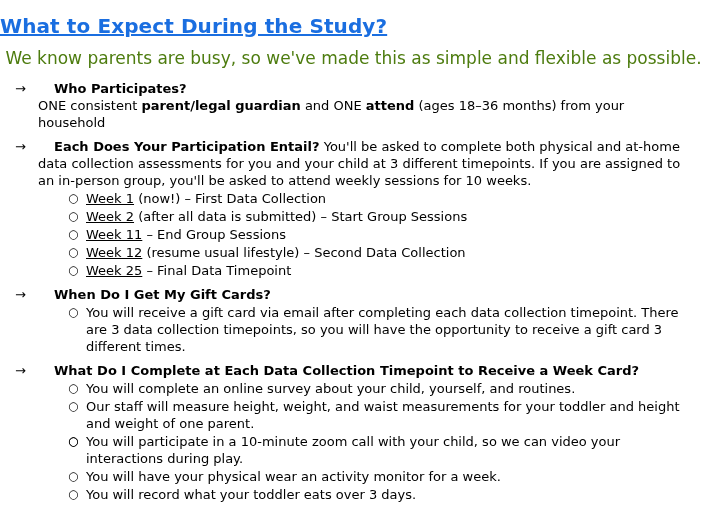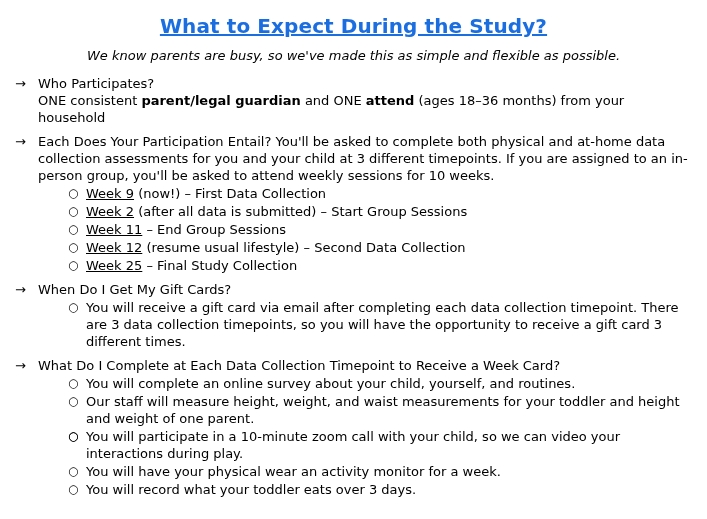--- a/index.html
+++ b/index.html
@@ -22,7 +22,6 @@
     box-sizing: border-box;
   }
   .title {
-    text-align: center;
     color: #1a6ee0;
     font-weight: bold;
     font-size: 20px;

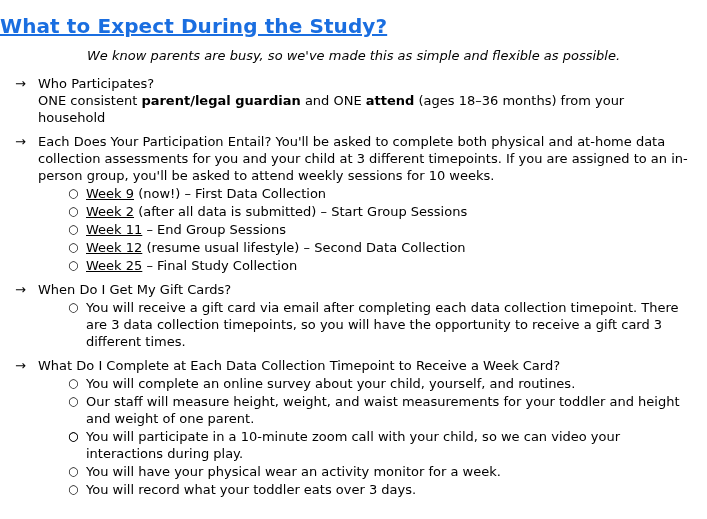--- a/index.html
+++ b/index.html
@@ -31,10 +31,9 @@
   }
   .subtitle {
     text-align: center;
-    font-size: 13px;
+    font-size: 17px;
     margin: 10px 0 0 0;
-    color: #000000;
-    font-style: italic;
+    color: #4d7c0f;
   }
   .content {
     margin-top: 12px;

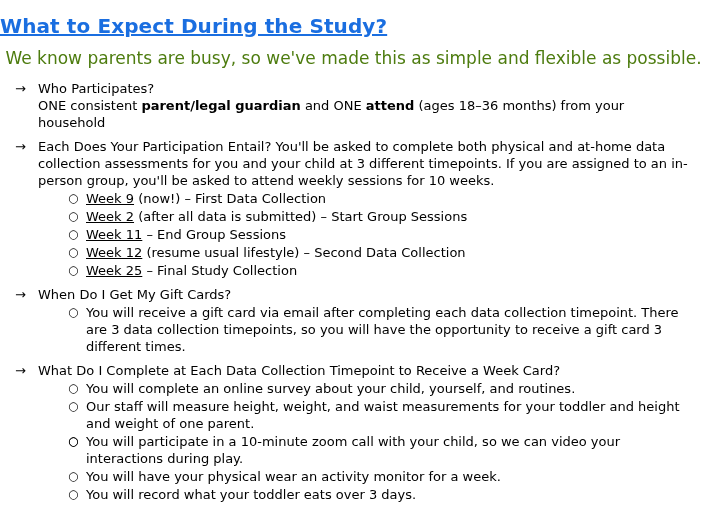--- a/index.html
+++ b/index.html
@@ -60,7 +60,8 @@
     line-height: 17px;
   }
   .arrow-text .hd {
-    font-weight: normal;
+    font-weight: bold;
+    margin-left: 16px;
   }
   .sub-list {
     margin: 1px 0 0 0;

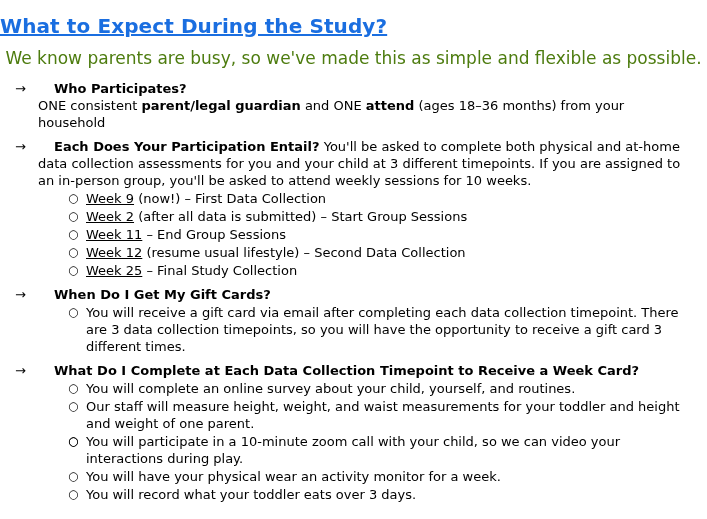--- a/index.html
+++ b/index.html
@@ -111,7 +111,7 @@
       <div class="sub-list">
         <div class="sub-item">
           <span class="circle-glyph">○</span>
-          <span class="ul">Week 9</span><span> (now!) – First Data Collection</span>
+          <span class="ul">Week 1</span><span> (now!) – First Data Collection</span>
         </div>
         <div class="sub-item">
           <span class="circle-glyph">○</span>

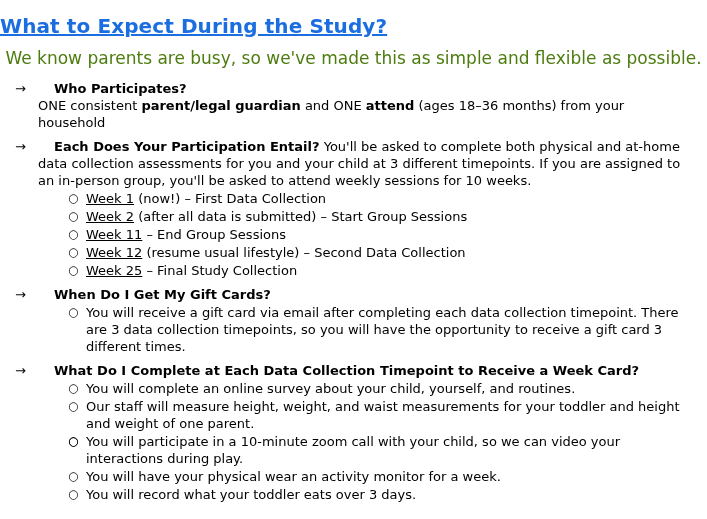--- a/index.html
+++ b/index.html
@@ -127,7 +127,7 @@
         </div>
         <div class="sub-item">
           <span class="circle-glyph">○</span>
-          <span class="ul">Week 25</span><span> – Final Study Collection</span>
+          <span class="ul">Week 25</span><span> – Final Data Timepoint</span>
         </div>
       </div>
     </div>

